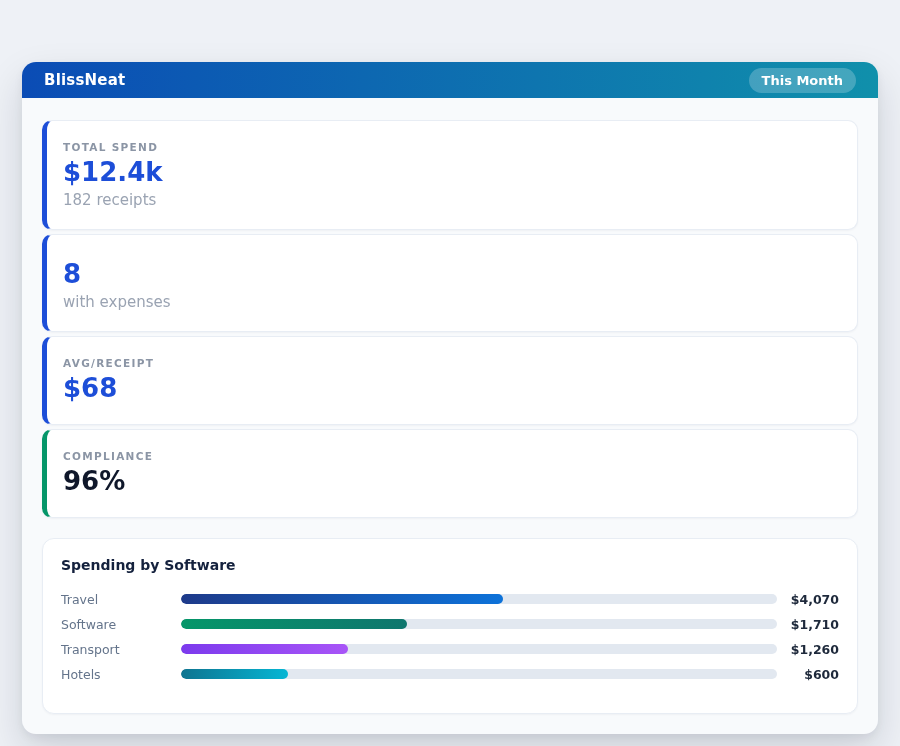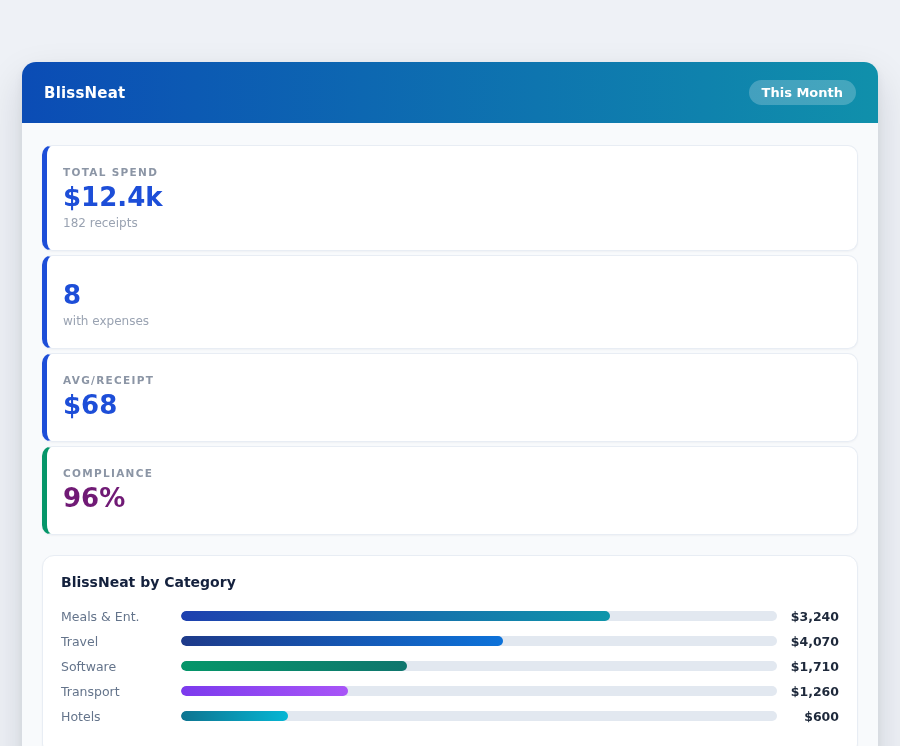--- a/index.html
+++ b/index.html
@@ -17,7 +17,7 @@
     overflow:hidden;
   }
   .app-header {
-    height:61px; display:flex; align-items:center; justify-content:space-between;
+    height:36px; display:flex; align-items:center; justify-content:space-between;
     padding:0 22px;
   }
   .app-title { color:#ffffff; font-weight:bold; font-size:15px; letter-spacing:.2px; }

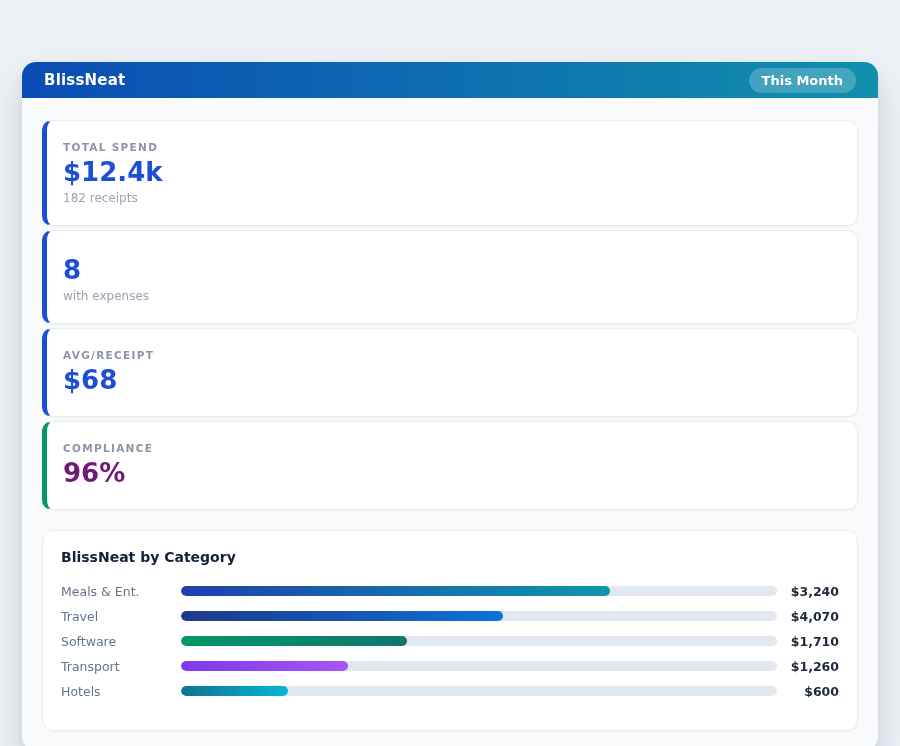--- a/index.html
+++ b/index.html
@@ -34,7 +34,7 @@
   }
   .stat-label { font-size:10.5px; font-weight:bold; color:#8b95a5; letter-spacing:1.3px; }
   .stat-value { font-size:26px; font-weight:bold; margin-top:5px; line-height:1.15; }
-  .stat-sub { font-size:12px; color:#9aa3b2; margin-top:3px; }
+  .stat-sub { font-size:15px; color:#9aa3b2; margin-top:3px; }
   .category-card {
     background:#ffffff; border:1px solid #e8edf4; border-radius:12px;
     padding:16px 18px 26px; margin-top:20px;

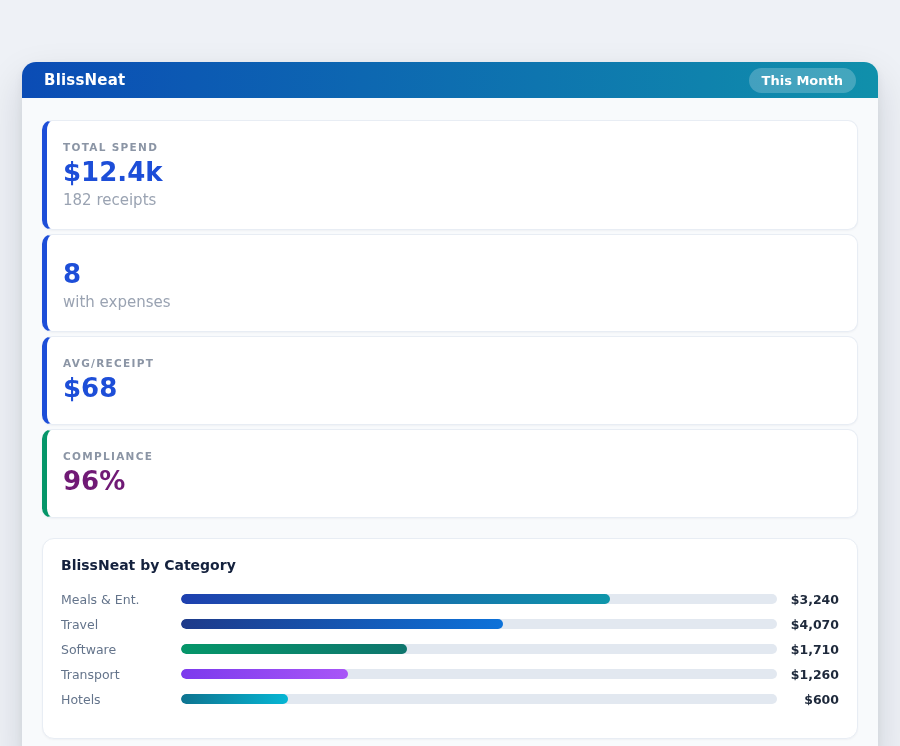--- a/index.html
+++ b/index.html
@@ -78,7 +78,7 @@
 
     <div class="stat-card" style="border-left-color: rgb(5, 150, 105);">
       <div class="stat-label">COMPLIANCE</div>
-      <div class="stat-value" style="color: #701a75;">96%</div>
+      <div class="stat-value" style="color: #0f172a;">96%</div>
 
     </div>
 

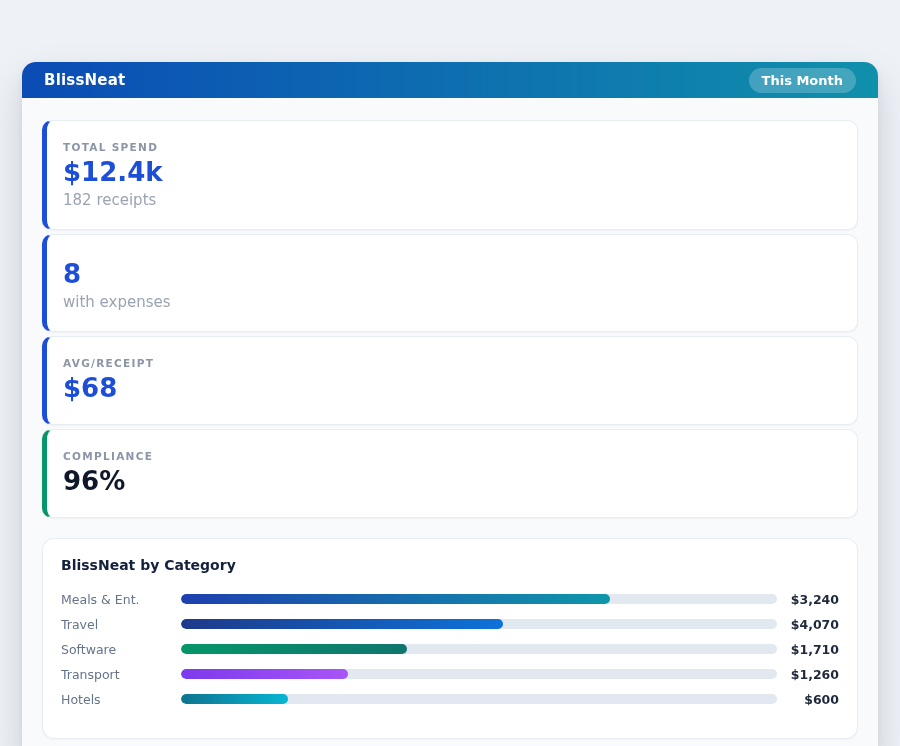--- a/index.html
+++ b/index.html
@@ -83,7 +83,7 @@
     </div>
 
     <div class="category-card">
-      <div class="category-title">BlissNeat by Category</div>
+      <div class="category-title">Spending by Software</div>
 
       <div class="cat-row">
         <div class="cat-label">Meals &amp; Ent.</div>

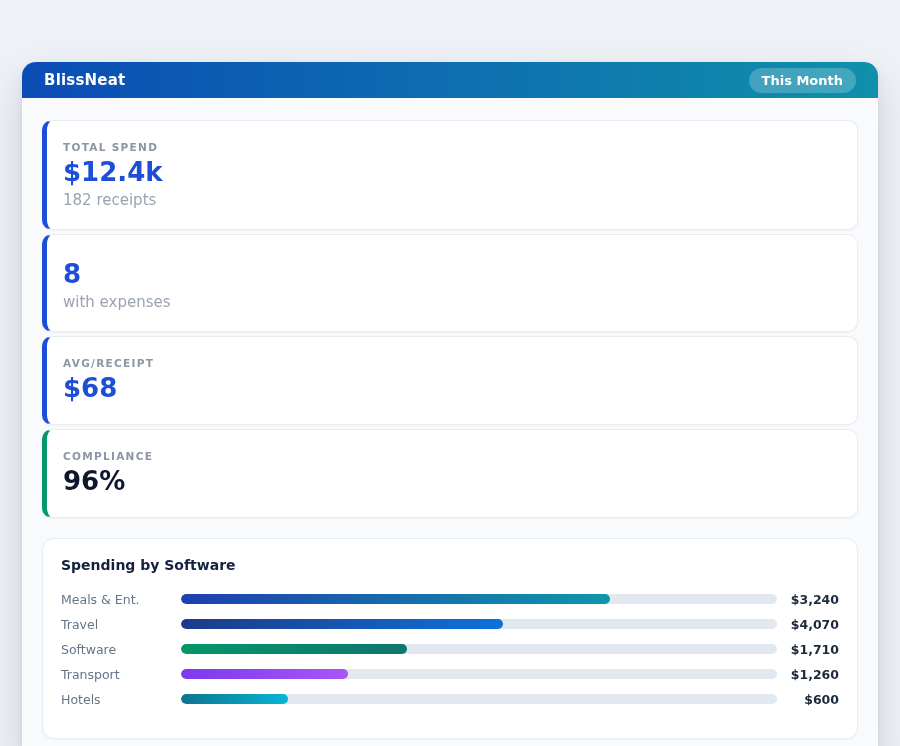--- a/index.html
+++ b/index.html
@@ -85,13 +85,6 @@
     <div class="category-card">
       <div class="category-title">Spending by Software</div>
 
-      <div class="cat-row">
-        <div class="cat-label">Meals &amp; Ent.</div>
-        <div class="bar-track" style="background: rgb(226, 232, 240);">
-            <div class="bar-fill" style="width: 72%; background: linear-gradient(90deg, rgb(30, 64, 175), rgb(15, 150, 170));"></div>
-          </div>
-        <div class="cat-value">$3,240</div>
-      </div>
 
       <div class="cat-row">
         <div class="cat-label">Travel</div>

